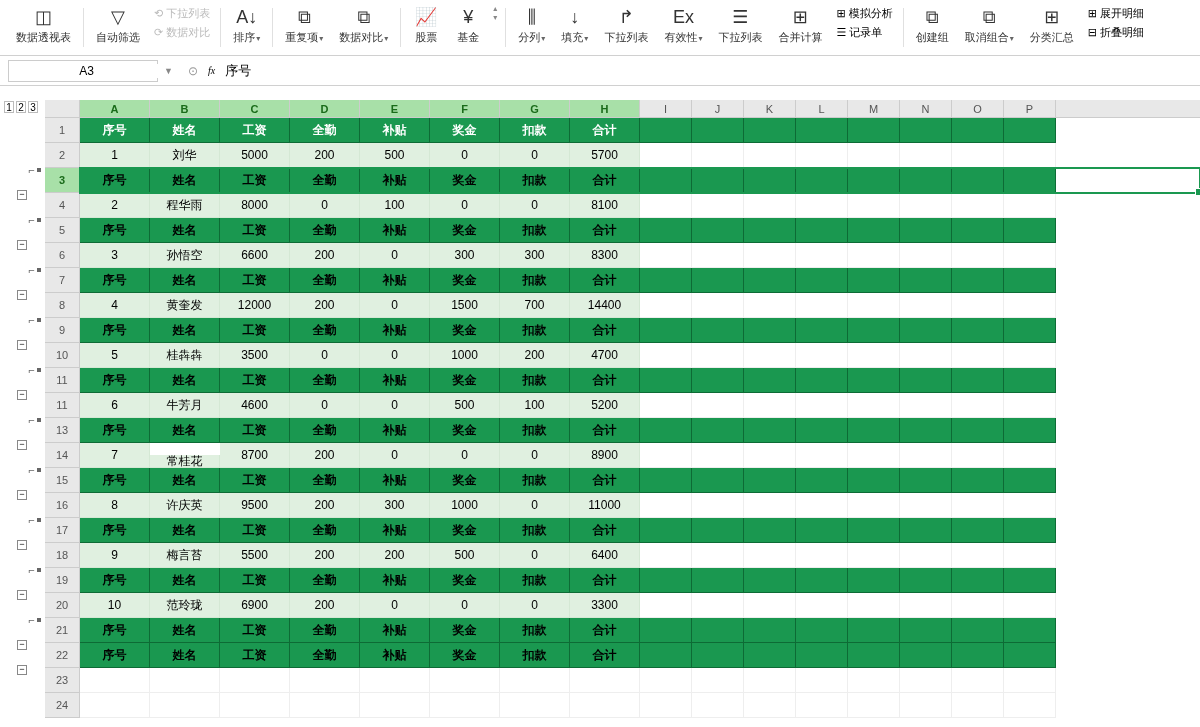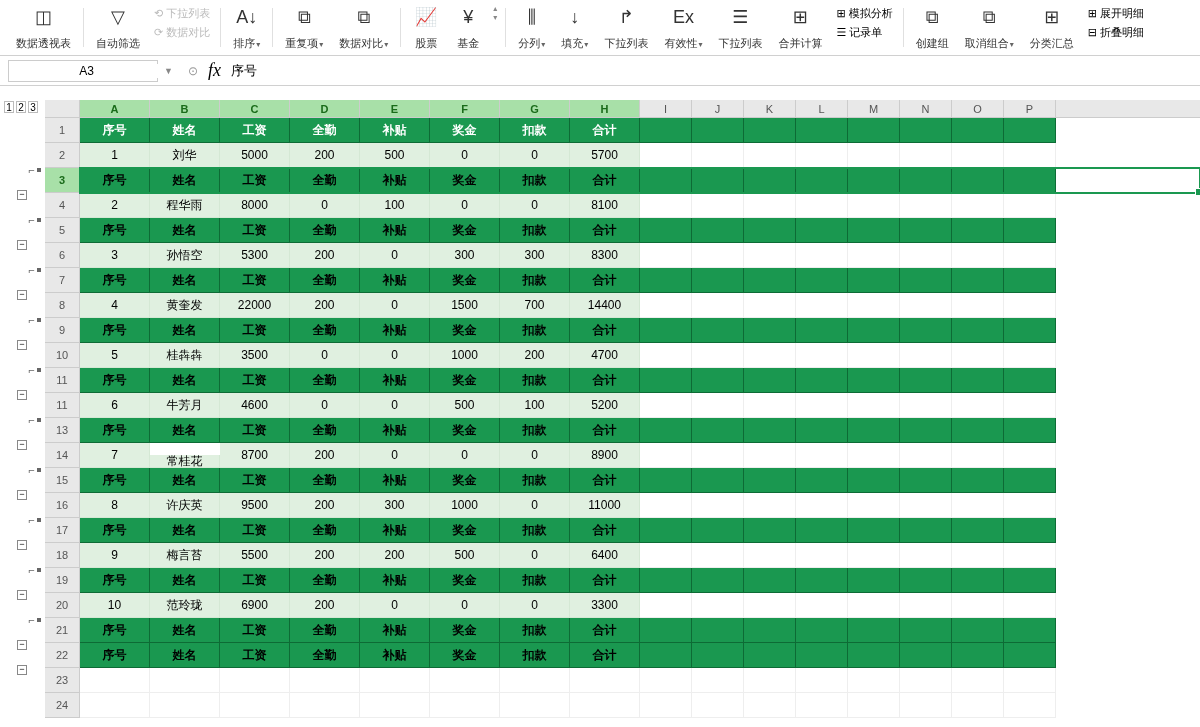--- a/index.html
+++ b/index.html
@@ -9,7 +9,7 @@
 .toolbar { display: flex; align-items: flex-start; padding: 4px 8px; border-bottom: 1px solid #d0d0d0; background: #fff; height: 56px; }
 .tool { display: flex; flex-direction: column; align-items: center; justify-content: center; padding: 2px 8px; cursor: pointer; min-width: 42px; }
 .tool-icon { font-size: 18px; height: 22px; display: flex; align-items: center; color: #333; }
-.tool-label { font-size: 11px; color: #333; margin-top: 8px; white-space: nowrap; }
+.tool-label { font-size: 11px; color: #333; margin-top: 2px; white-space: nowrap; }
 .tool-small { display: flex; align-items: center; padding: 2px 6px; font-size: 11px; cursor: pointer; }
 .tool-small.disabled { color: #bbb; }
 .sep { width: 1px; background: #e0e0e0; margin: 4px 4px; align-self: stretch; }

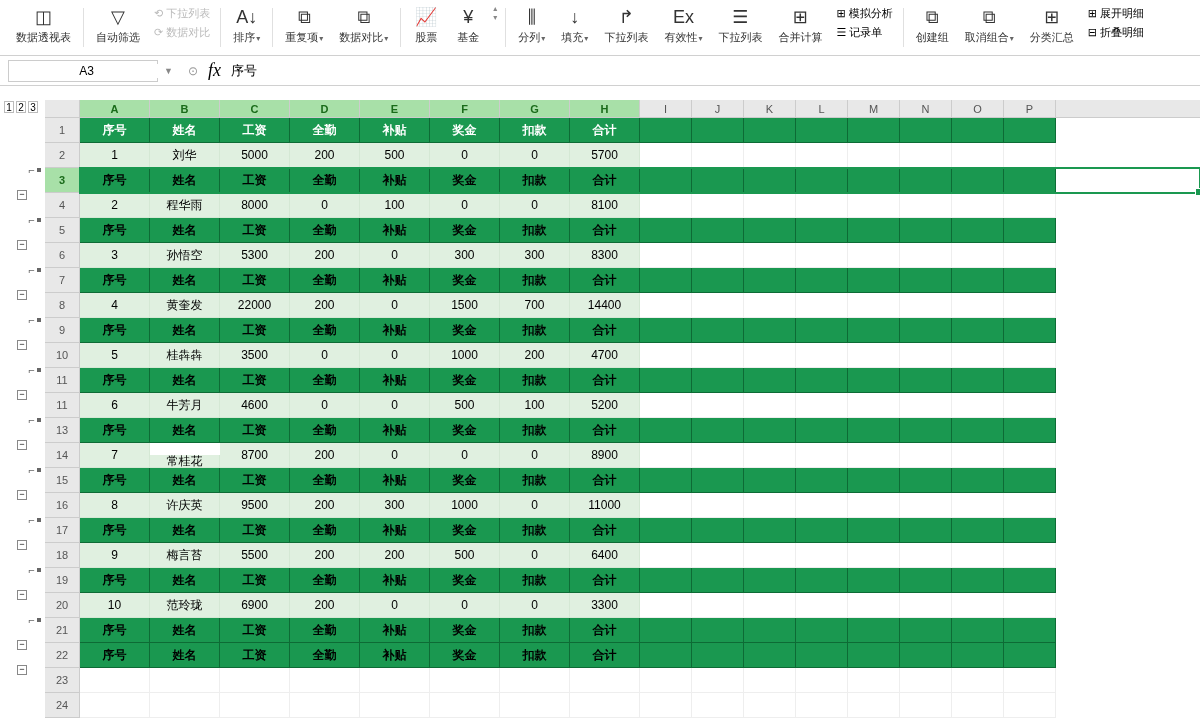--- a/index.html
+++ b/index.html
@@ -21,7 +21,7 @@
 .name-box input { flex: 1; border: none; text-align: center; font-size: 12px; outline: none; }
 .name-box .arrow { width: 16px; text-align: center; color: #888; font-size: 9px; }
 .fx-area { display: flex; align-items: center; margin-left: 30px; gap: 10px; }
-.fx-btn { font-style: italic; font-family: serif; font-size: 18px; cursor: pointer; }
+.fx-btn { font-style: italic; font-family: serif; font-size: 10px; cursor: pointer; }
 .formula-input { border: none; font-size: 13px; outline: none; min-width: 400px; }
 
 

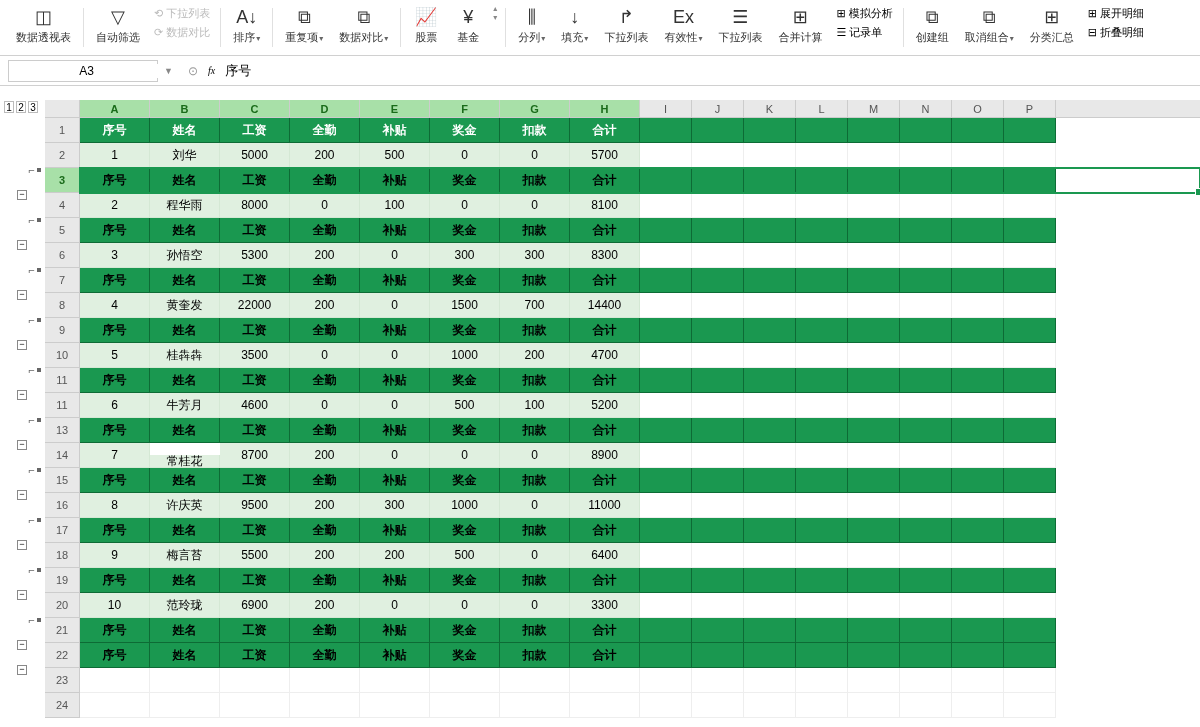--- a/index.html
+++ b/index.html
@@ -389,7 +389,7 @@
       <div class="row">
         <div class="cell" style="width: 70px;">3</div>
         <div class="cell" style="width: 70px;">孙悟空</div>
-        <div class="cell" style="width: 70px;">5300</div>
+        <div class="cell" style="width: 70px;">6600</div>
         <div class="cell" style="width: 70px;">200</div>
         <div class="cell" style="width: 70px;">0</div>
         <div class="cell" style="width: 70px;">300</div>

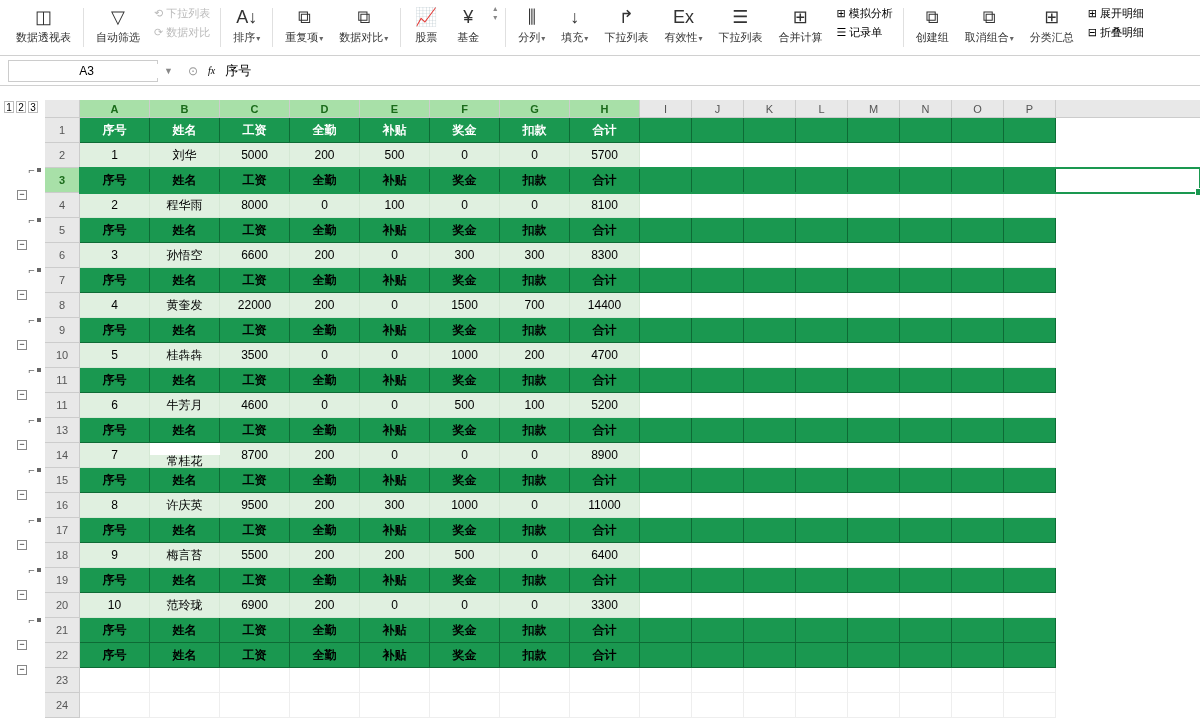--- a/index.html
+++ b/index.html
@@ -425,7 +425,7 @@
       <div class="row">
         <div class="cell" style="width: 70px;">4</div>
         <div class="cell" style="width: 70px;">黄奎发</div>
-        <div class="cell" style="width: 70px;">22000</div>
+        <div class="cell" style="width: 70px;">12000</div>
         <div class="cell" style="width: 70px;">200</div>
         <div class="cell" style="width: 70px;">0</div>
         <div class="cell" style="width: 70px;">1500</div>

